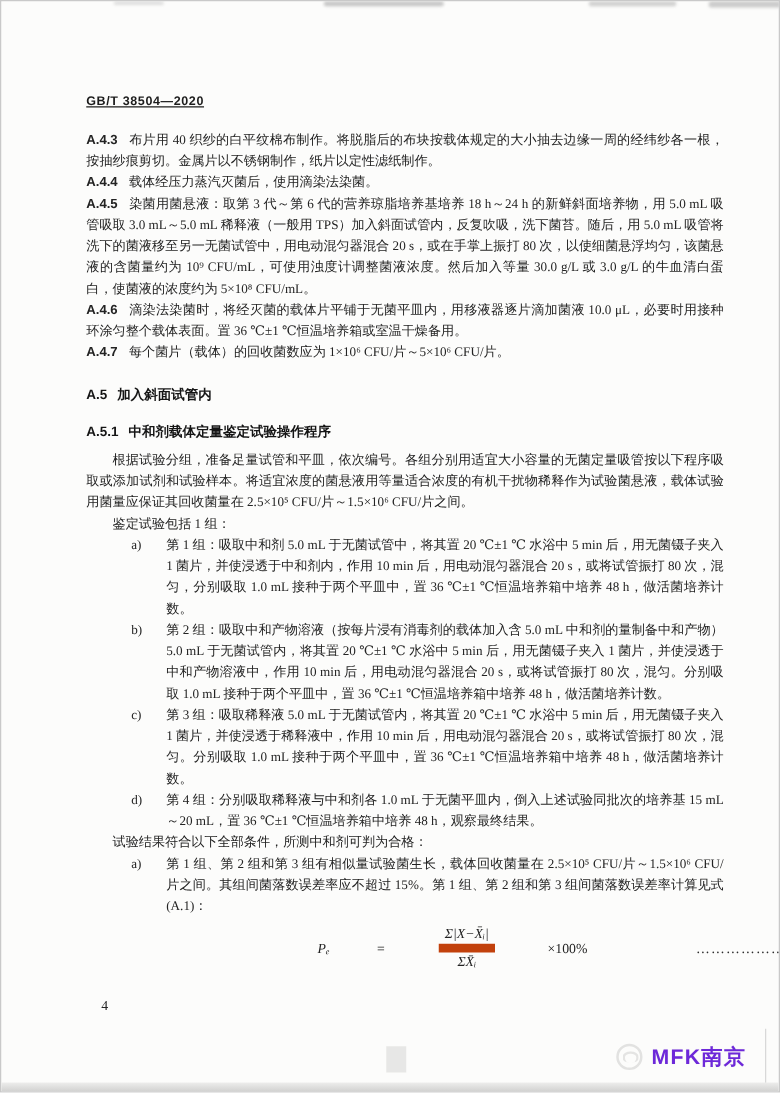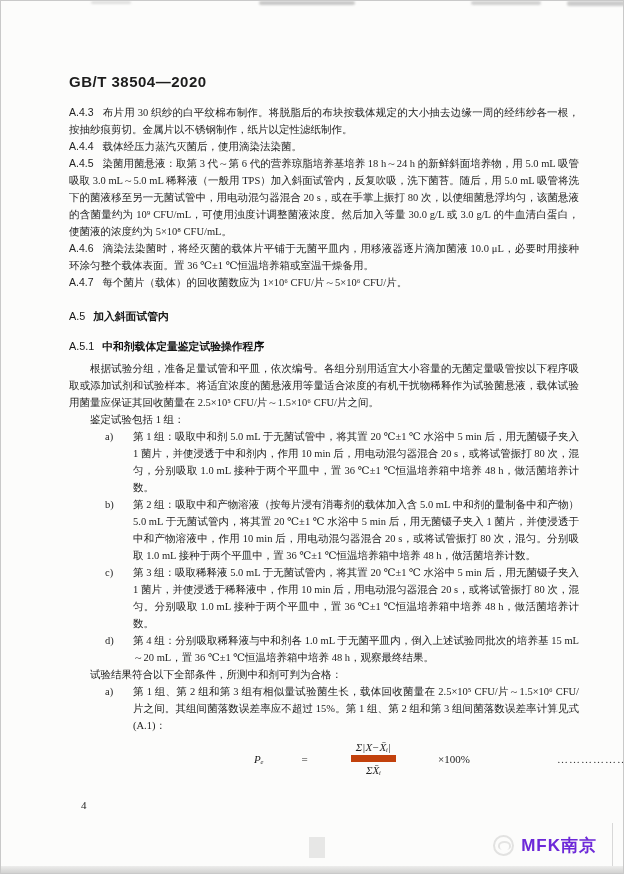--- a/index.html
+++ b/index.html
@@ -23,10 +23,11 @@
   .doc-header {
     font-family: "Liberation Sans", "DejaVu Sans", sans-serif;
     font-weight: bold;
-    font-size: 15px;
+    font-size: 10px;
     letter-spacing: .5px;
     margin-bottom: 14px;
     color: #1c1c1c;
+    text-decoration: underline;
   }
   p.clause { margin: 0; }
   .clause-label {

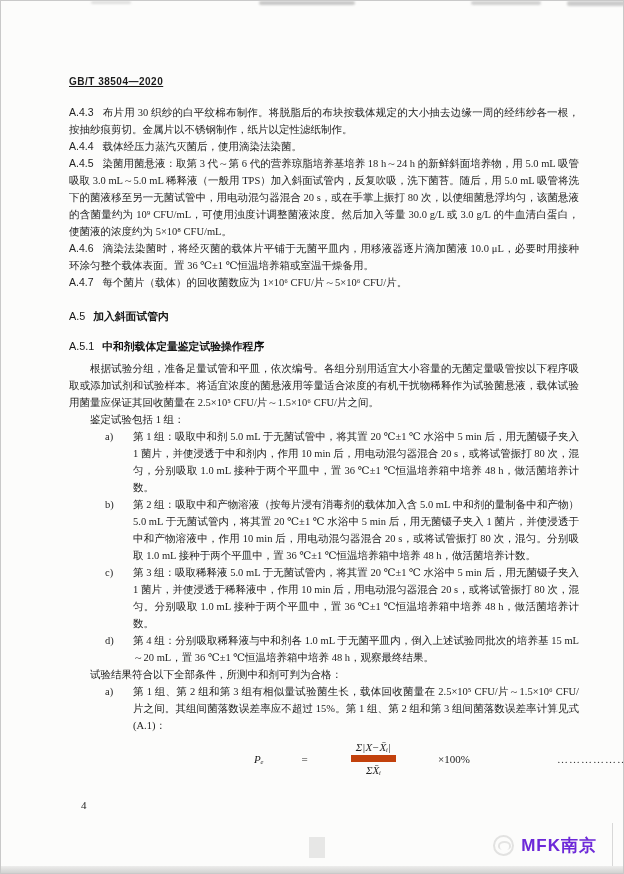--- a/index.html
+++ b/index.html
@@ -32,7 +32,7 @@
   p.clause { margin: 0; }
   .clause-label {
     font-family: "Liberation Sans", "DejaVu Sans", sans-serif;
-    font-weight: normal;
+    font-weight: bold;
     margin-right: 9px;
     white-space: nowrap;
   }

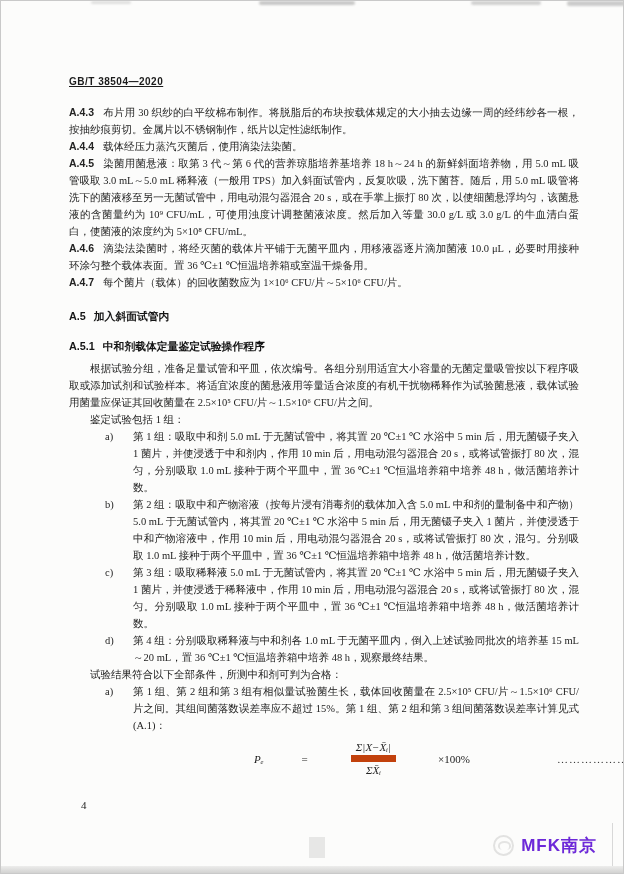--- a/index.html
+++ b/index.html
@@ -133,7 +133,7 @@
 
     <div class="doc-header">GB/T 38504—2020</div>
 
-    <p class="clause"><span class="clause-label">A.4.3</span><span>布片用 30 织纱的白平纹棉布制作。将脱脂后的布块按载体规定的大小抽去边缘一周的经纬纱各一根，按抽纱痕剪切。金属片以不锈钢制作，纸片以定性滤纸制作。</span></p>
+    <p class="clause"><span class="clause-label">A.4.3</span><span>布片用 40 织纱的白平纹棉布制作。将脱脂后的布块按载体规定的大小抽去边缘一周的经纬纱各一根，按抽纱痕剪切。金属片以不锈钢制作，纸片以定性滤纸制作。</span></p>
 
     <p class="clause"><span class="clause-label">A.4.4</span><span>载体经压力蒸汽灭菌后，使用滴染法染菌。</span></p>
 

